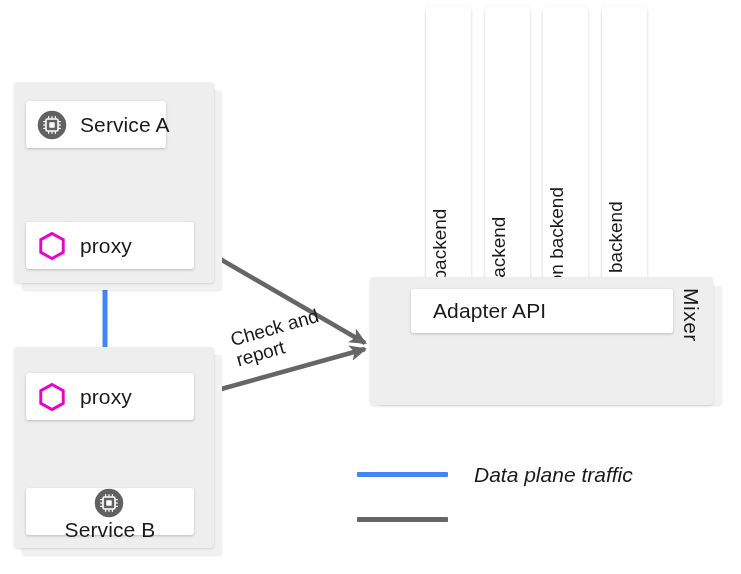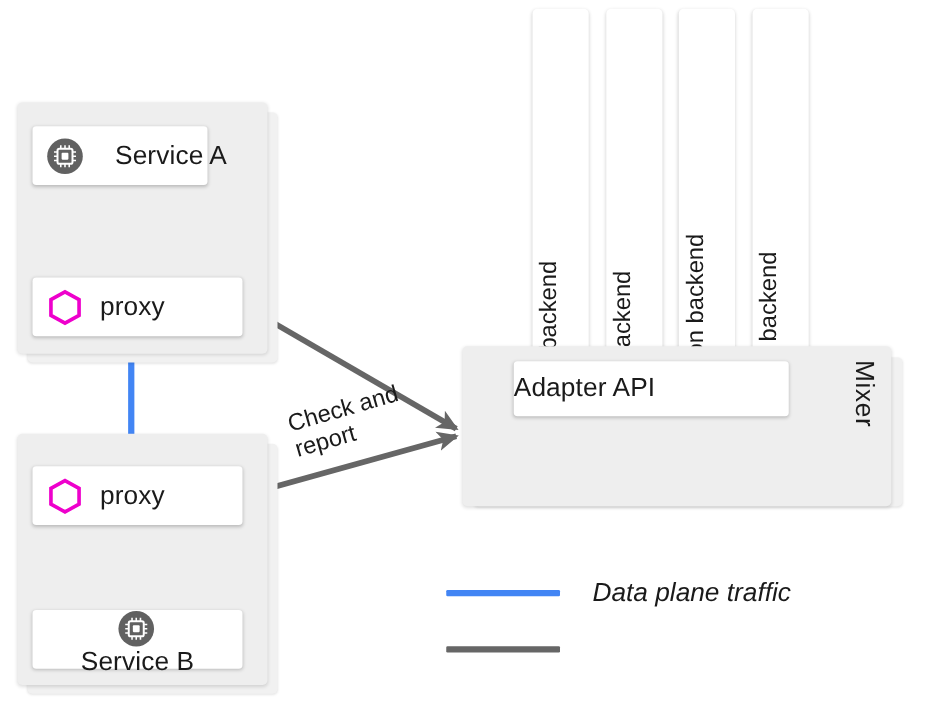--- a/index.html
+++ b/index.html
@@ -164,7 +164,7 @@
   <div class="panel" style="left:14px; top:82px; width:200px; height:201px;
               box-shadow:0 1px 3px rgba(0,0,0,0.13);"></div>
 
-  <div class="card" style="left:26px; top:101px; width:140px; height:47px;gap:12px;">
+  <div class="card" style="left:26px; top:101px; width:140px; height:47px;">
     <svg class="icon-chip" viewBox="0 0 32 32" xmlns="http://www.w3.org/2000/svg">
       <circle cx="16" cy="16" r="15.2" fill="#616161"></circle>
       <rect x="9.6" y="9.6" width="12.8" height="12.8" rx="1.6" fill="none" stroke="#ffffff" stroke-width="1.7"></rect>

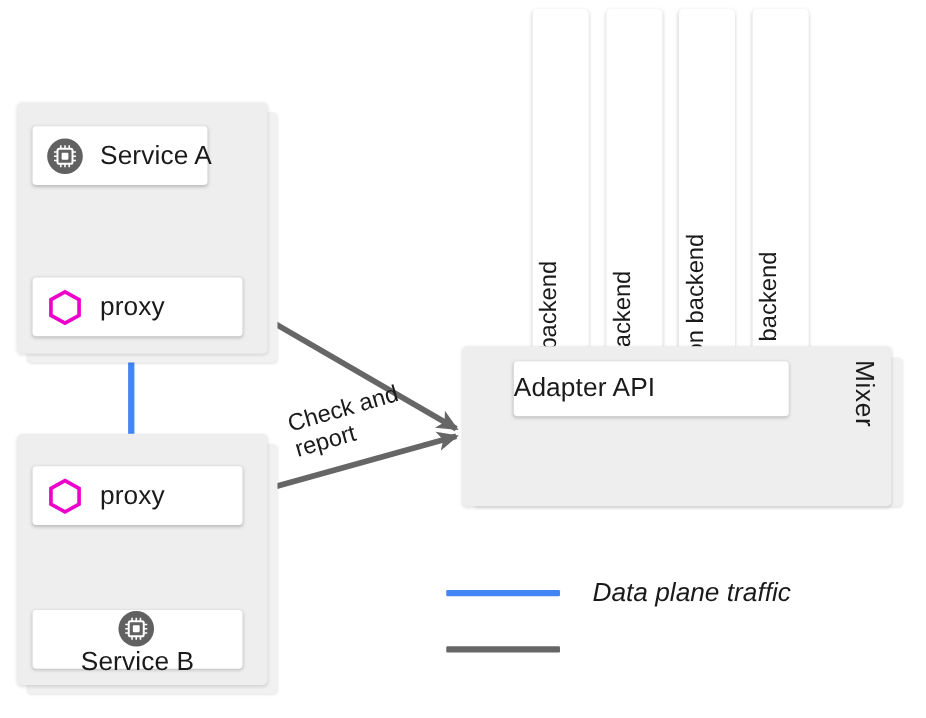--- a/index.html
+++ b/index.html
@@ -252,7 +252,7 @@
 
   <div class="mixer-label" style="left:679px; top:288px;">Mixer</div>
 
-  <div class="card" style="left:411px; top:289px; width:220px; height:44px; ">
+  <div class="card" style="left:411px; top:289px; width:262px; height:44px; padding-left:22px;">
     <span class="card-label">Adapter API</span>
   </div>
 

